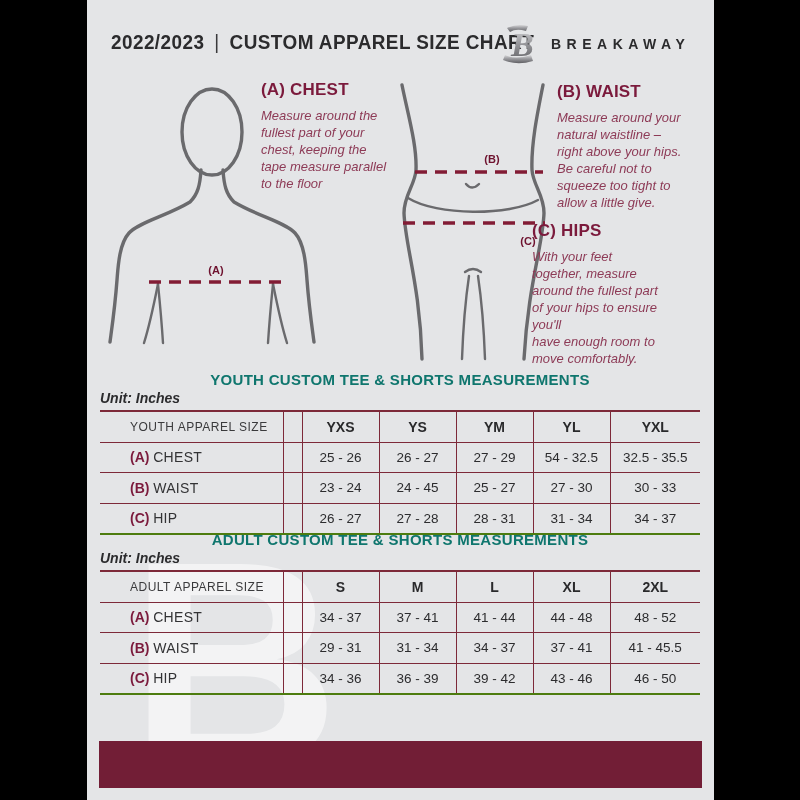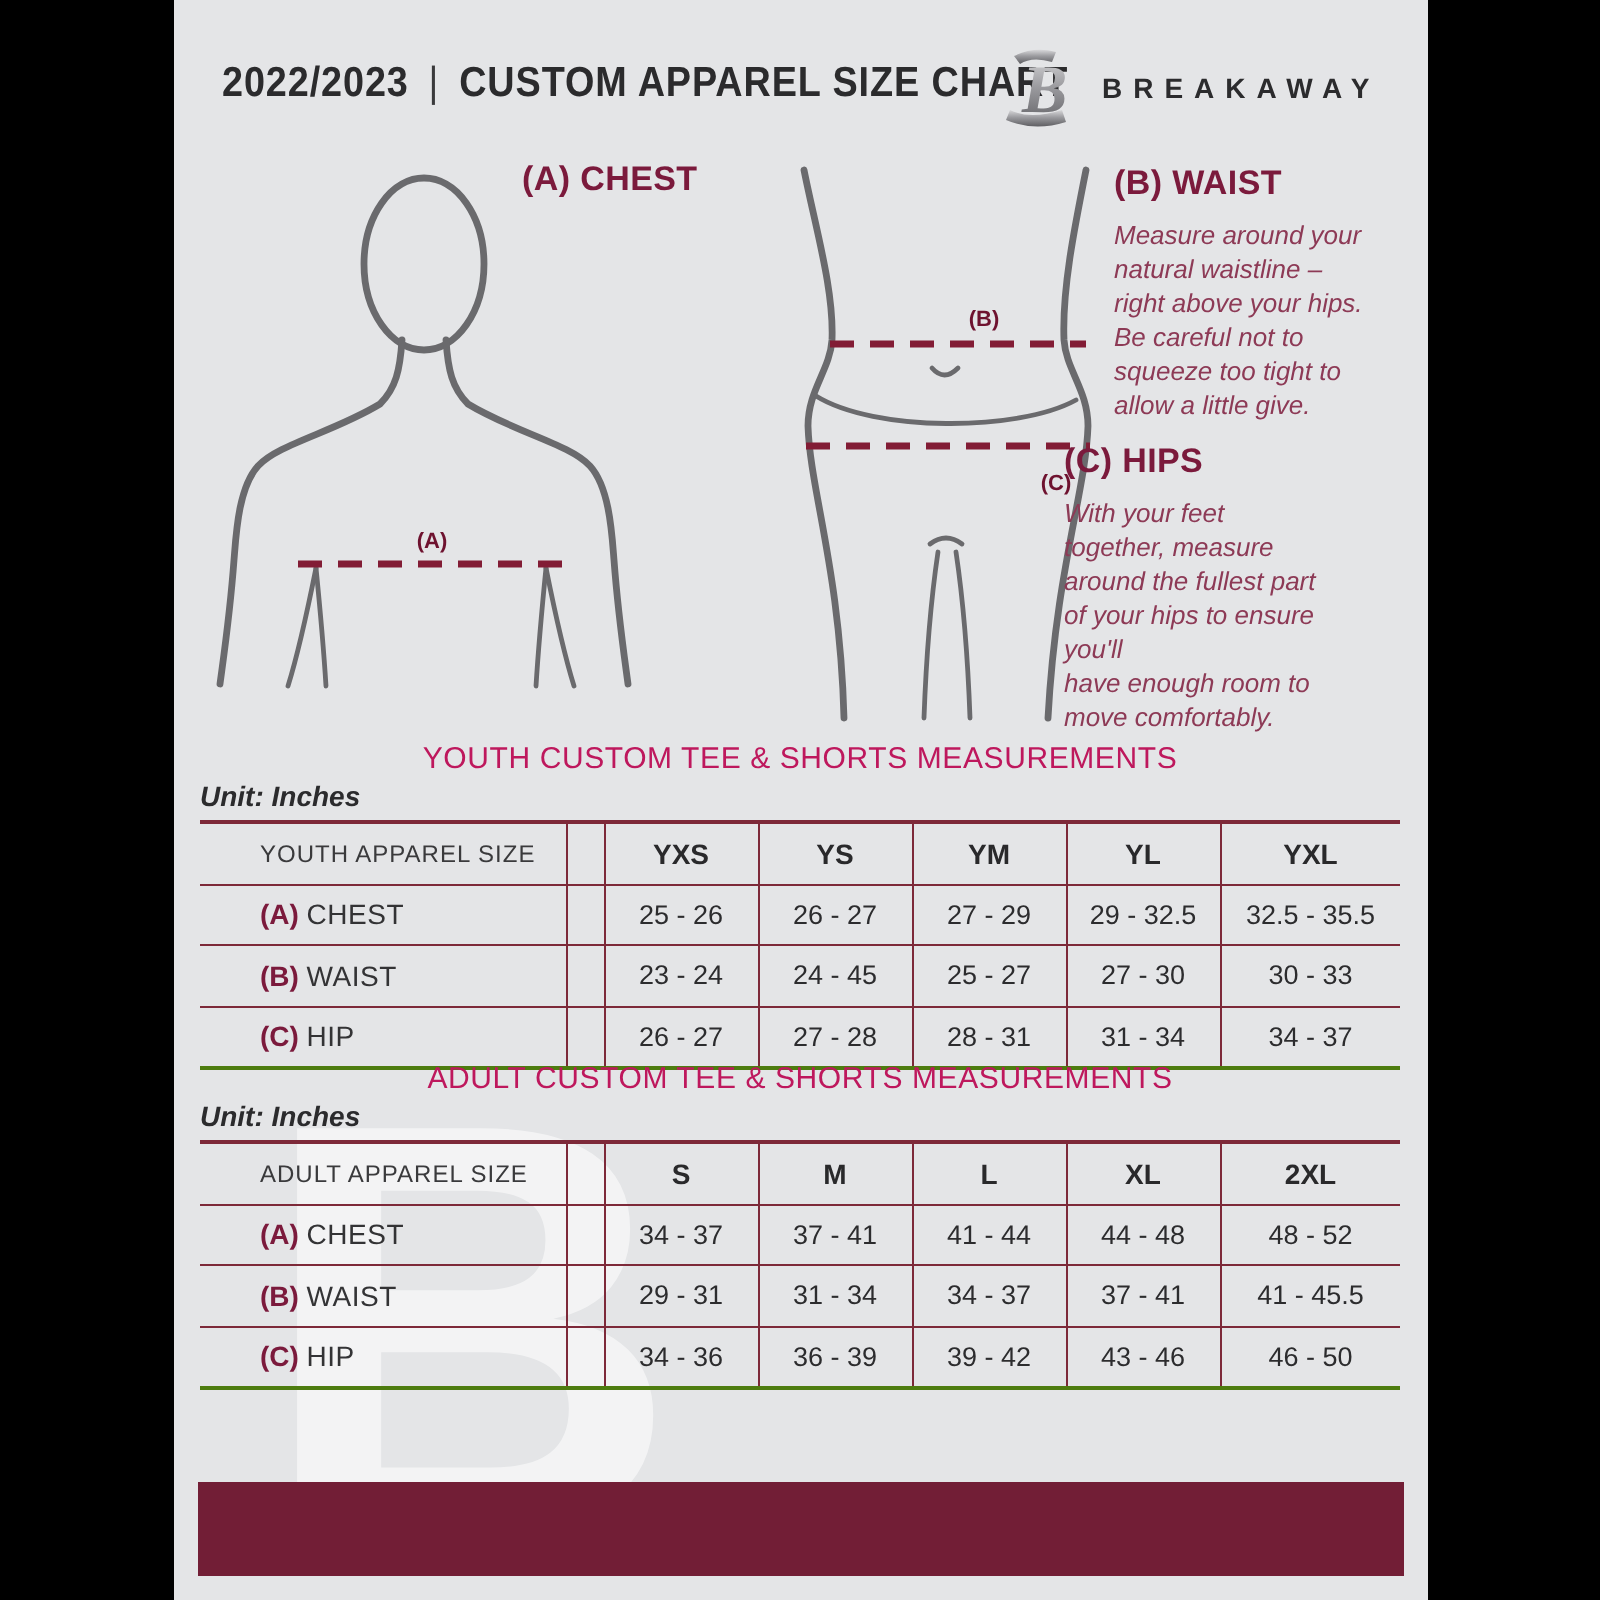--- a/index.html
+++ b/index.html
@@ -108,6 +108,11 @@
 
     <div class="instr" style="left:174px;top:80px;width:150px;">
       <h3>(A) CHEST</h3>
+      <p>Measure around the
+fullest part of your
+chest, keeping the
+tape measure parallel
+to the floor</p>
     </div>
     <div class="instr" style="left:470px;top:82px;width:160px;">
       <h3>(B) WAIST</h3>

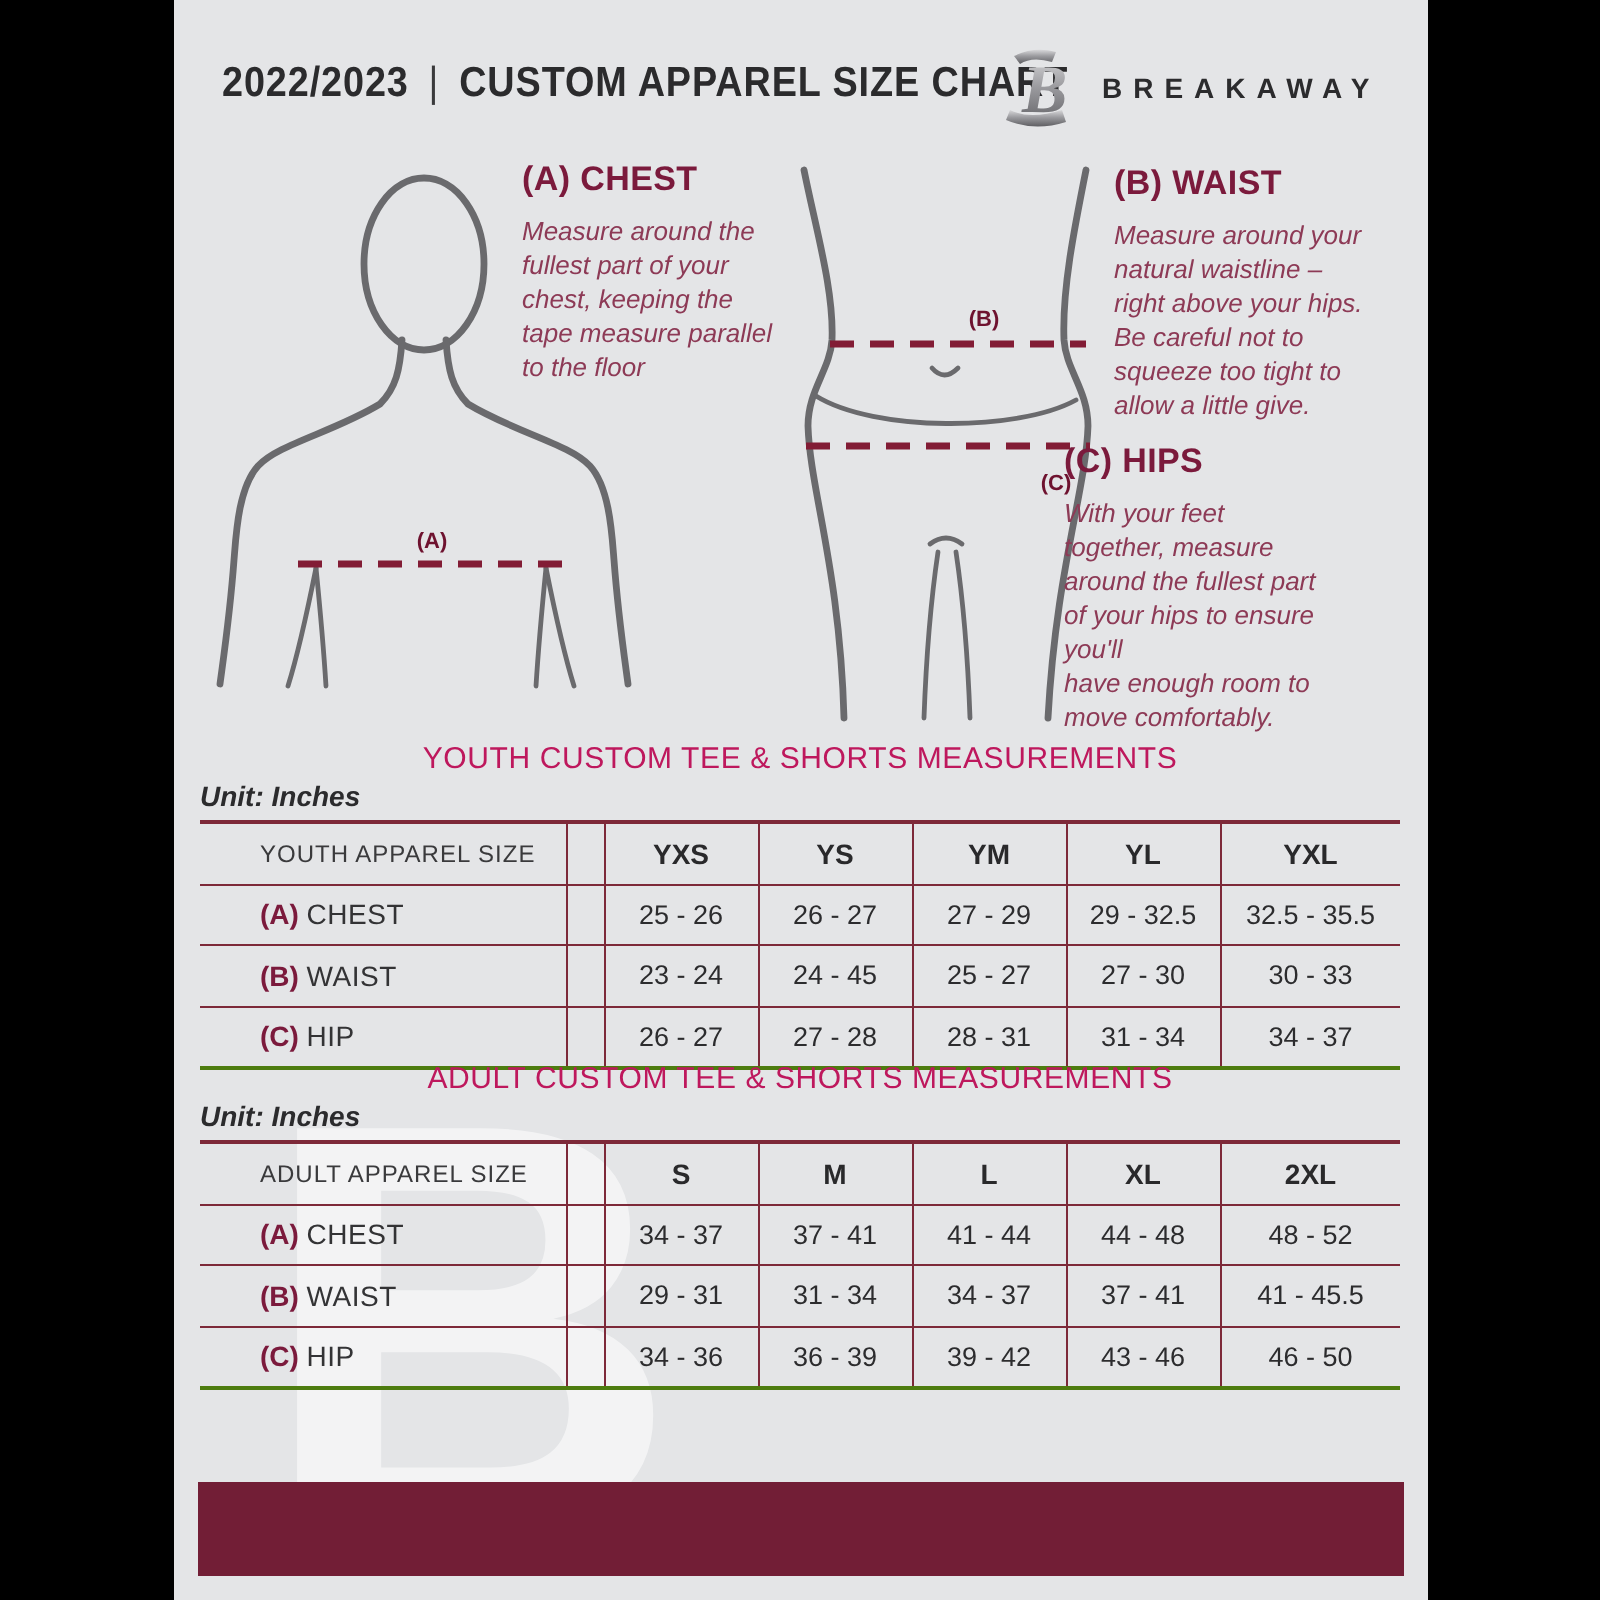--- a/index.html
+++ b/index.html
@@ -34,7 +34,7 @@
 
   
   .tbl-section{position:absolute;left:13px;width:600px;z-index:1;}
-  .tbl-title{text-align:center;font-size:15px;font-weight:normal;color:#be185d;letter-spacing:0.3px;line-height:18px;}
+  .tbl-title{text-align:center;font-size:15px;font-weight:bold;color:#0f766e;letter-spacing:0.3px;line-height:18px;}
   .tbl-unit{text-align:left;font-size:14px;font-style:italic;font-weight:bold;color:#2b2b2d;line-height:18px;}
   table{border-collapse:collapse;table-layout:fixed;width:600px;margin-top:3px;background:transparent;}
   td{border-top:1.5px solid #7d2939;height:29.5px;text-align:center;vertical-align:middle;

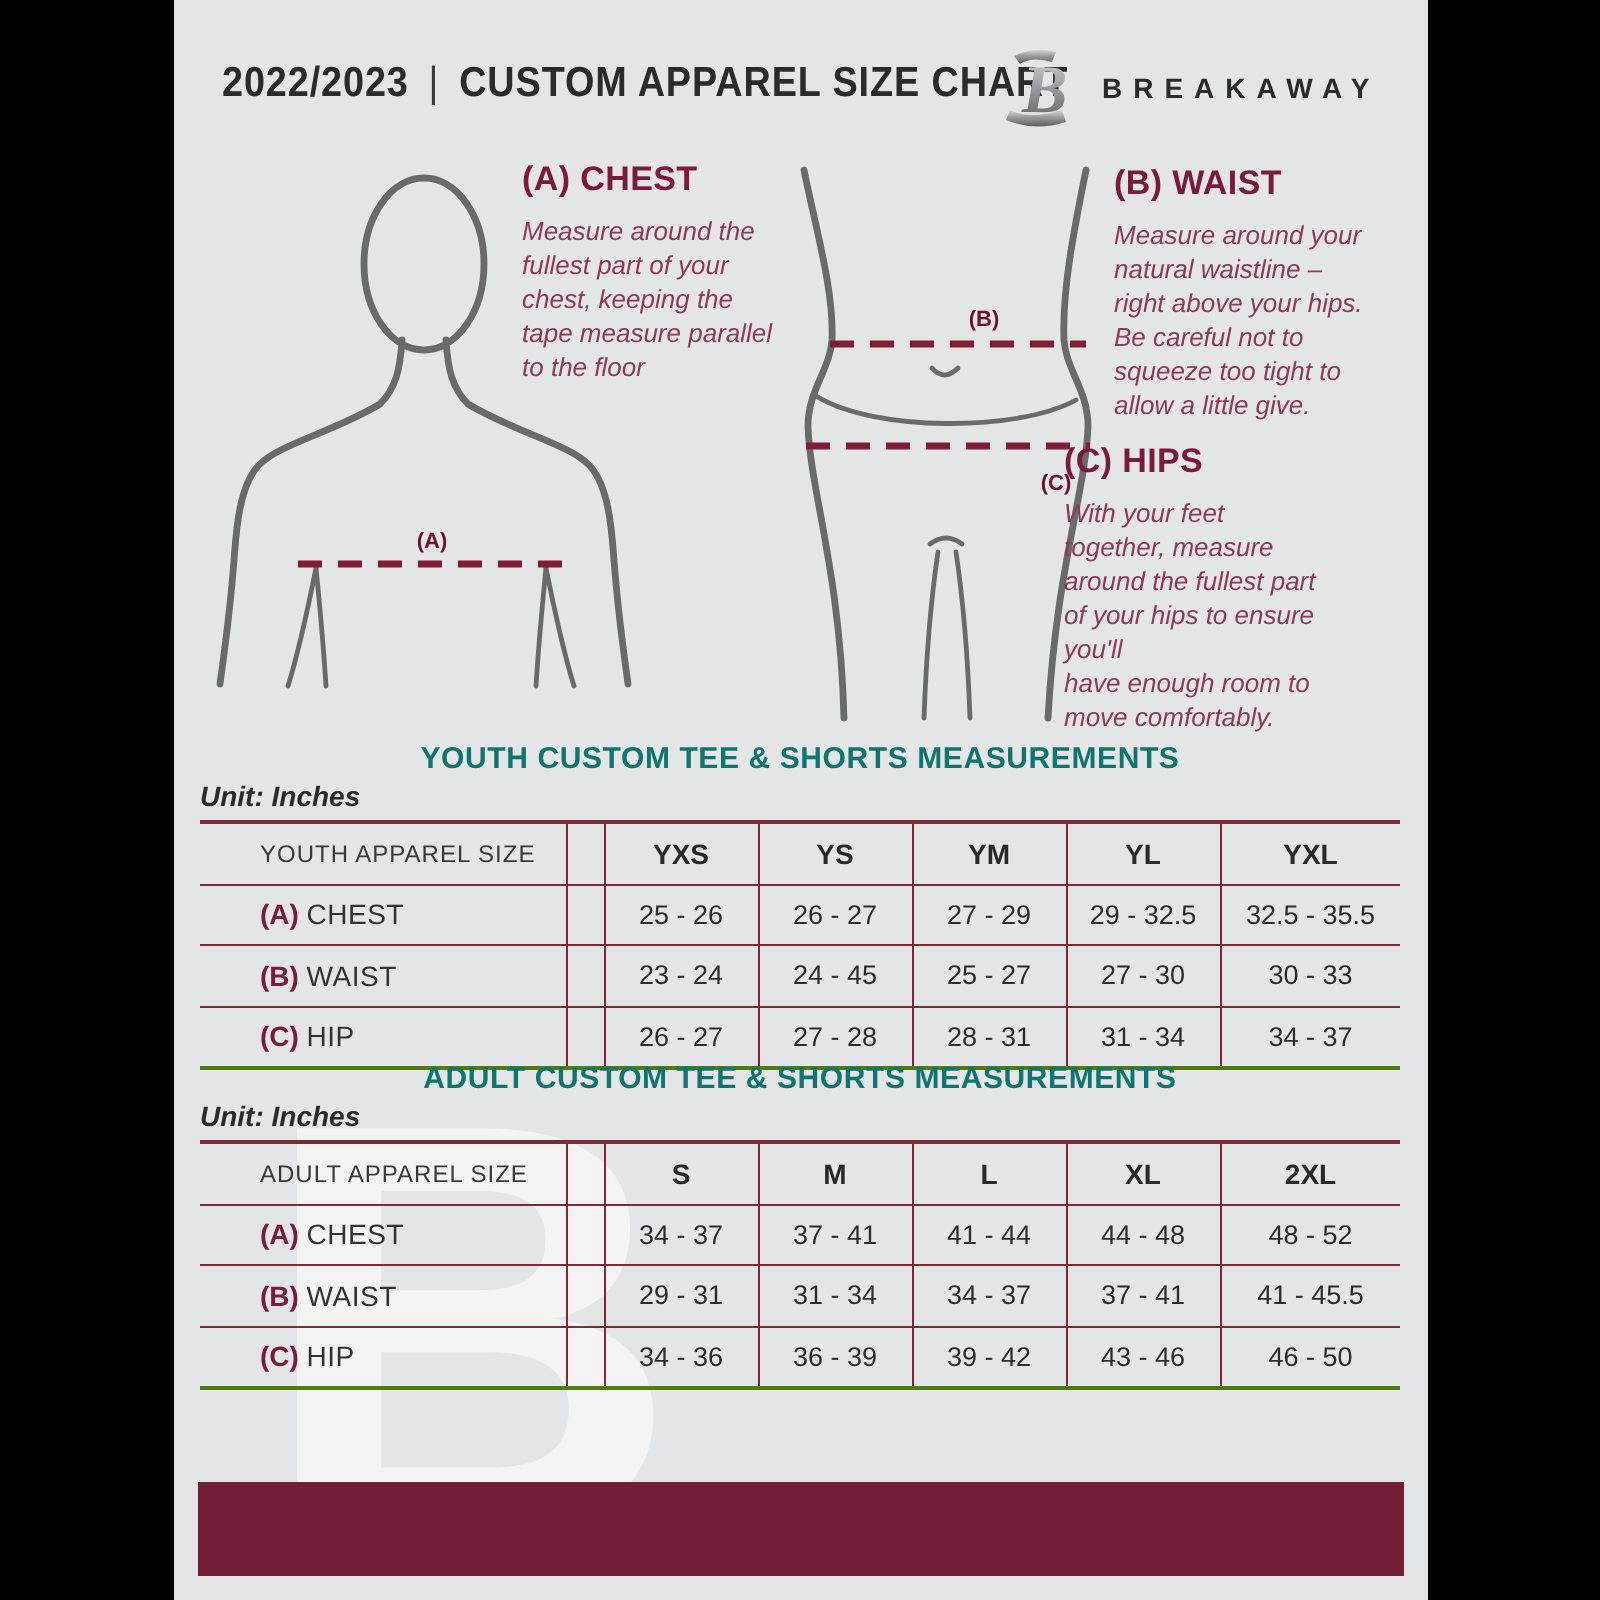--- a/index.html
+++ b/index.html
@@ -163,7 +163,7 @@
           <td>25 - 26</td>
           <td>26 - 27</td>
           <td>27 - 29</td>
-          <td>29 - 32.5</td>
+          <td>54 - 32.5</td>
           <td>32.5 - 35.5</td>
         </tr>
         <tr>

